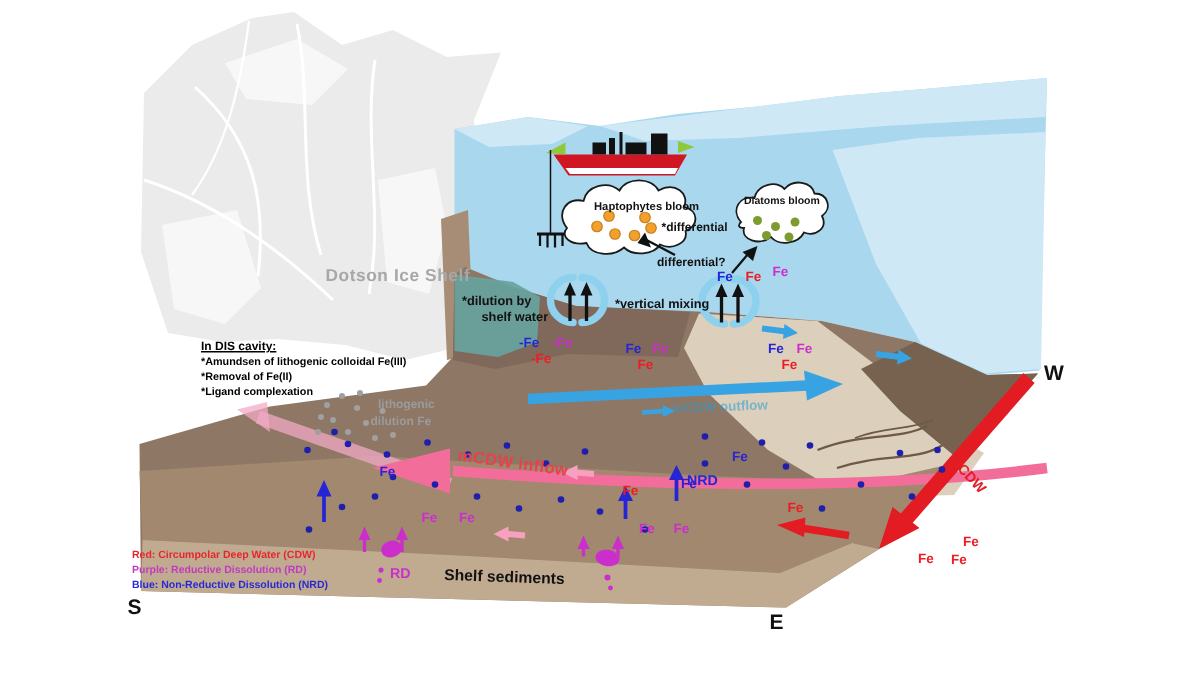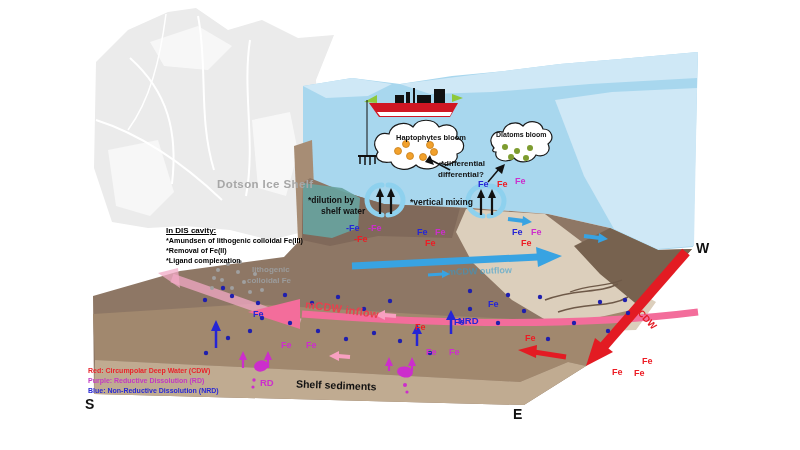--- a/index.html
+++ b/index.html
@@ -249,7 +249,7 @@
 
 <div class="lbl" style="left:496px;top:131px;font-size:7px;color:#111;">Diatoms bloom</div>
 
-<div class="lbl" style="left:441px;top:160px;font-size:8px;color:#111;">*differential</div>
+<div class="lbl" style="left:441px;top:148px;font-size:8px;color:#111;">*differential</div>
 <div class="lbl" style="left:438px;top:171px;font-size:8px;color:#111;">differential?</div>
 
 <div class="lbl" style="left:410px;top:198px;font-size:8.5px;color:#111;">*vertical mixing</div>

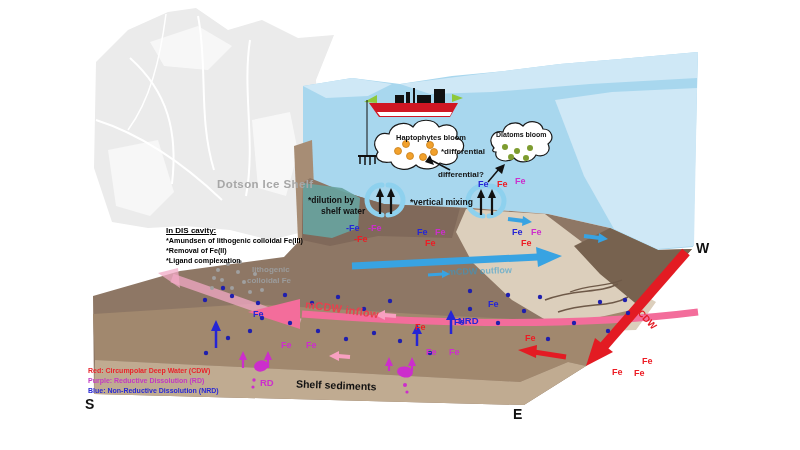--- a/index.html
+++ b/index.html
@@ -17,7 +17,7 @@
   .lg-purple{color:#c239c2}
   .lg-blue{color:#2929d4}
   .compass{position:absolute;font-weight:bold;font-size:14px;color:#111;}
-  .dis{position:absolute;left:134px;top:226px;color:#000;font-weight:bold;margin-left:32px;}
+  .dis{position:absolute;left:134px;top:226px;color:#000;font-weight:bold;}
   .dis .hdr{font-size:8px;text-decoration:underline;margin-bottom:1px;}
   .dis .itm{font-size:7.2px;line-height:10px;}
   .legend{position:absolute;left:88px;top:366px;font-weight:bold;font-size:7px;line-height:10px;}

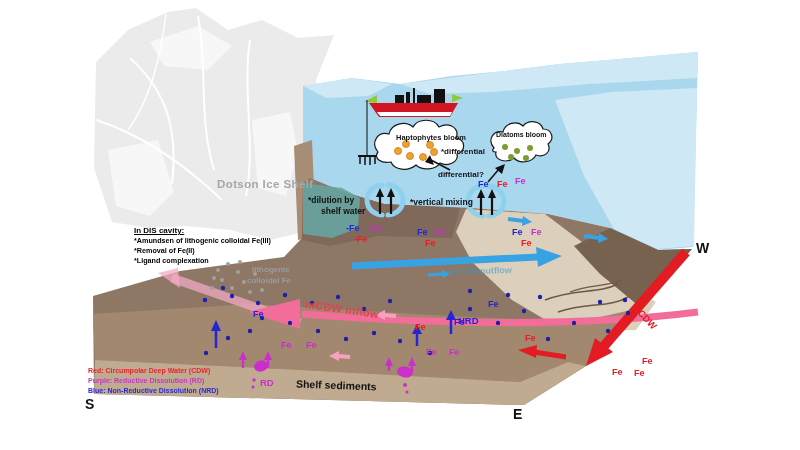--- a/index.html
+++ b/index.html
@@ -265,7 +265,7 @@
 </div>
 
 <div class="lbl" style="left:252px;top:266px;font-size:8px;color:#9b9b9b;">lithogenic</div>
-<div class="lbl" style="left:247px;top:277px;font-size:8px;color:#9b9b9b;">colloidal Fe</div>
+<div class="lbl" style="left:247px;top:277px;font-size:8px;color:#9b9b9b;">dilution Fe</div>
 
 <div class="lbl" style="left:306px;top:299px;font-size:11px;color:#e8414e;transform:rotate(8deg);transform-origin:left top;letter-spacing:0.3px;">mCDW inflow</div>
 

